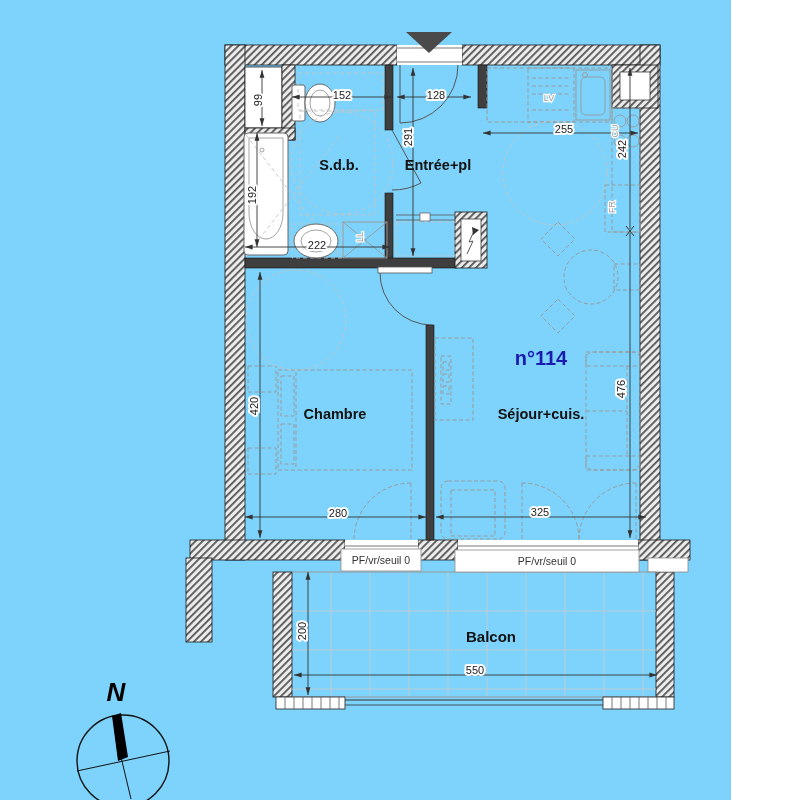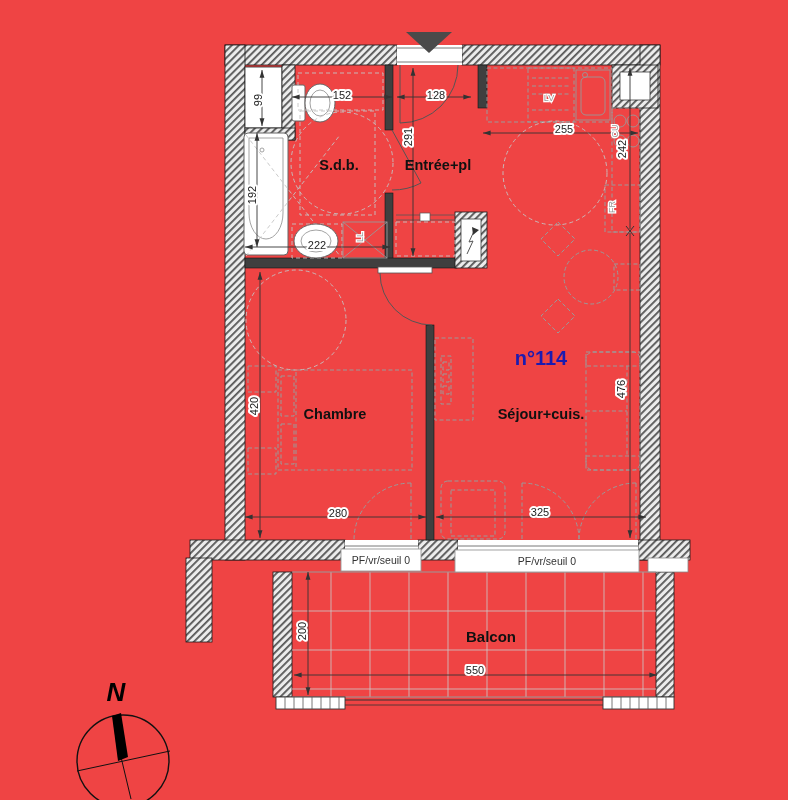--- a/index.html
+++ b/index.html
@@ -3,7 +3,7 @@
 <meta charset="utf-8">
 <style>
   html,body{margin:0;padding:0;background:#fff;}
-  #stage{position:relative;width:788px;height:800px;background:#ef4444;overflow:hidden;
+  #stage{position:relative;width:731px;height:800px;background:#7dd3fc;overflow:hidden;
          font-family:"Liberation Sans",sans-serif;}
   svg text{font-family:"Liberation Sans",sans-serif;text-anchor:middle;dominant-baseline:central;}
   .wall{fill:url(#hatch);stroke:#1a1a1a;stroke-width:0.8;}

